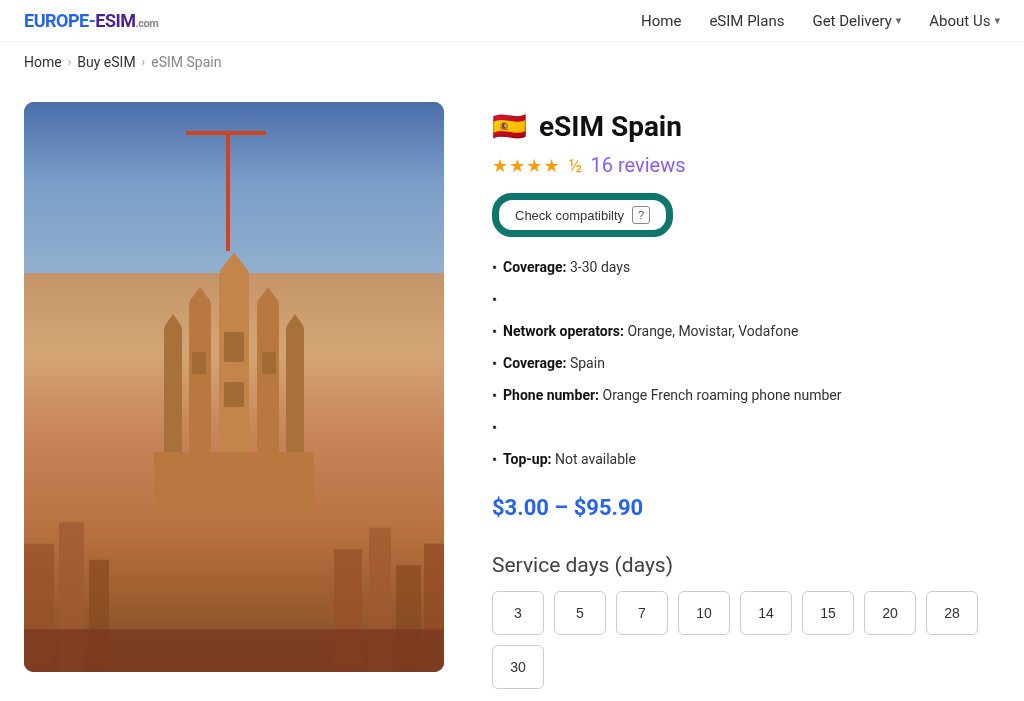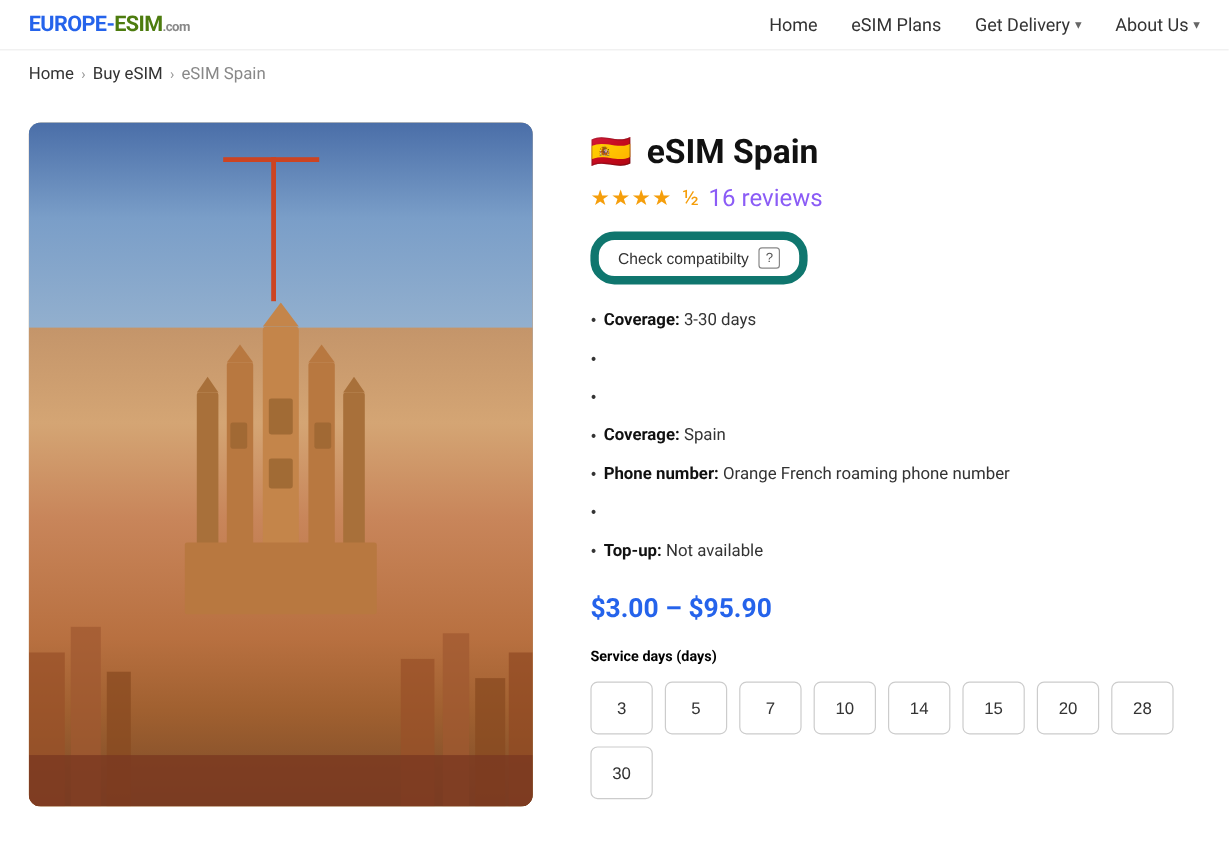--- a/index.html
+++ b/index.html
@@ -232,7 +232,7 @@
 <header class="header">
   <div class="logo-area">
     <span class="logo-text">
-      EUROPE-<span style="color:#4d7c0f;text-align:center;">ESIM</span><span style="font-size:11px;color:#888;">.com</span>
+      EUROPE-<span style="color:#4c1d95;text-align:center;">ESIM</span><span style="font-size:11px;color:#888;">.com</span>
     </span>
   </div>
   <nav class="nav">

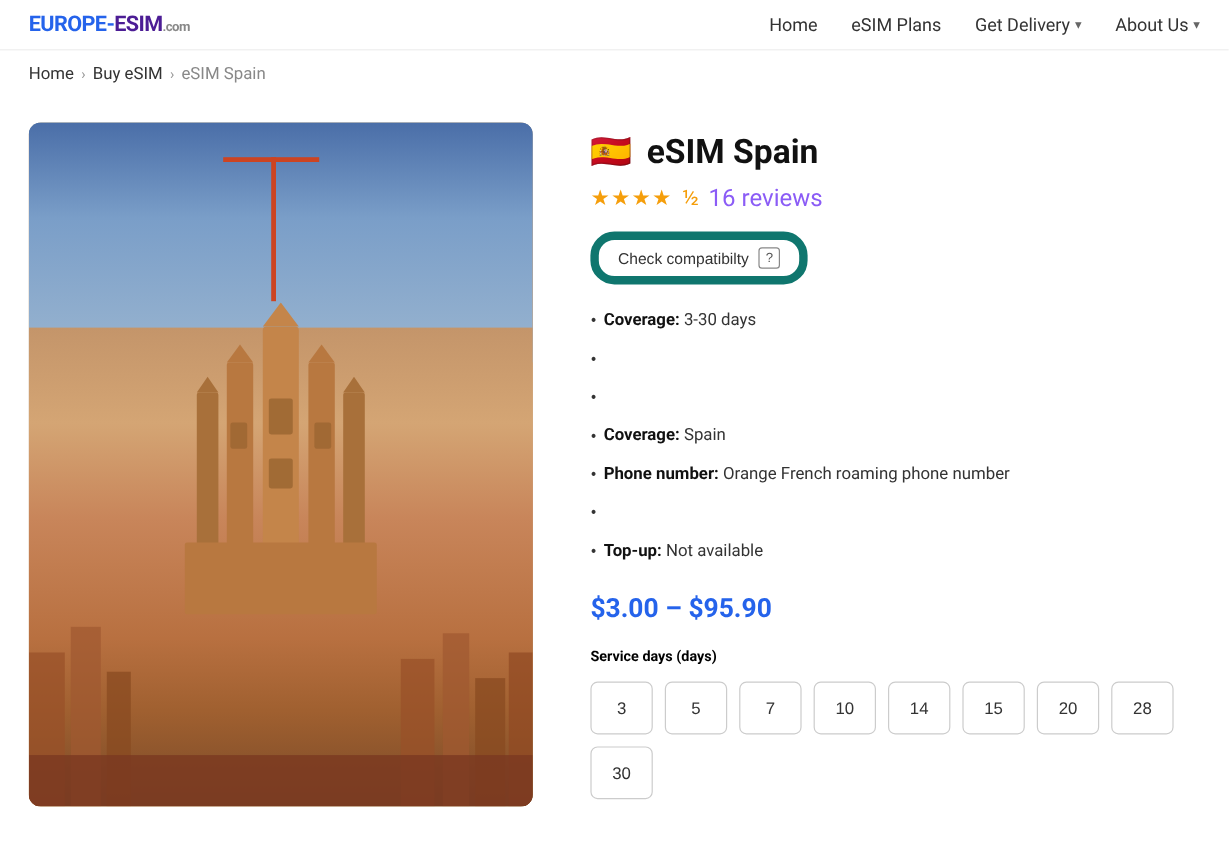--- a/index.html
+++ b/index.html
@@ -333,6 +333,7 @@
       </li>
       <li>
         <span class="feature-bullet">•</span>
+        <span><span class="feature-label">Network operators:</span>&nbsp;<span class="feature-value">Orange, Movistar, Vodafone</span></span>
       </li>
       <li>
         <span class="feature-bullet">•</span>

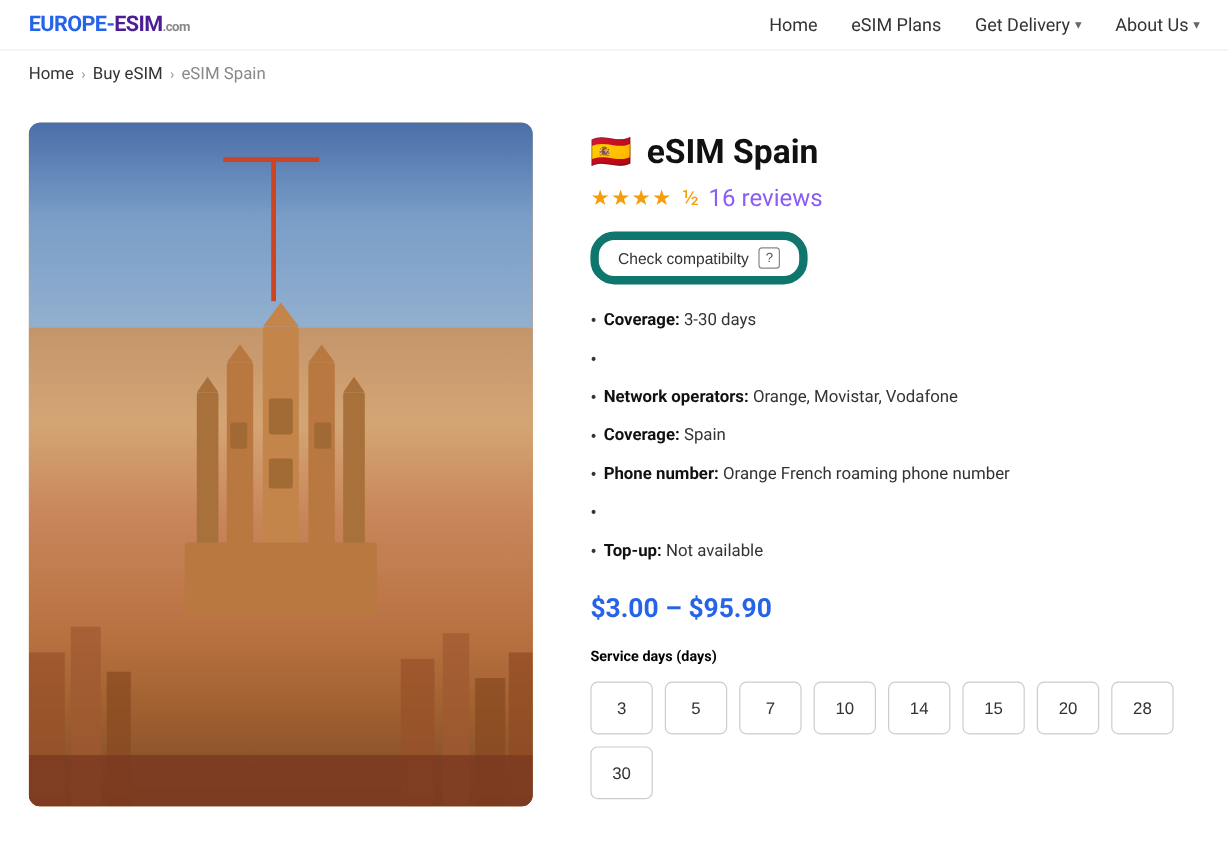--- a/index.html
+++ b/index.html
@@ -196,7 +196,7 @@
       font-size: 22px;
       font-weight: 700;
       color: #2563eb;
-      margin-bottom: 20px;
+      margin-bottom: 33px;
     }
 
     

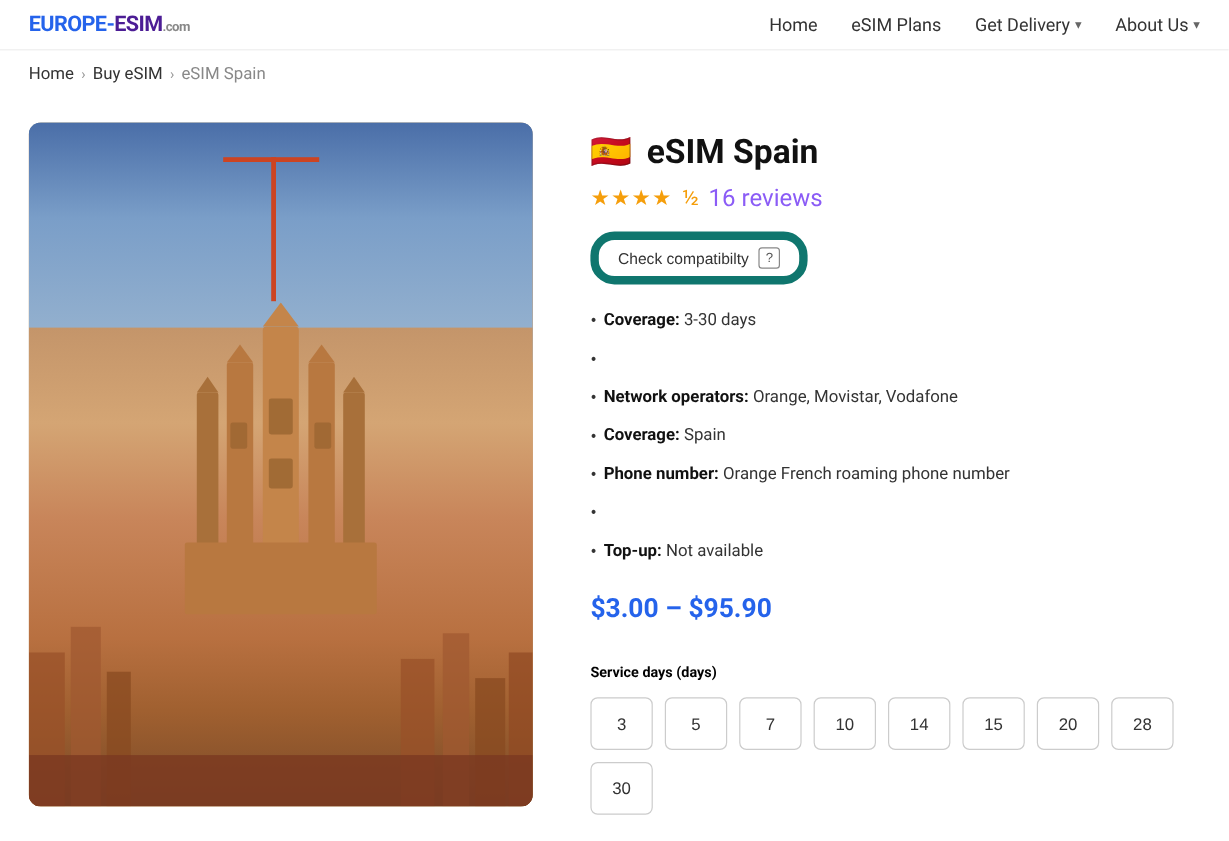--- a/index.html
+++ b/index.html
@@ -201,9 +201,9 @@
 
     
     .service-days-label {
-      font-size: 12px;
-      font-weight: 700;
-      color: #000000;
+      font-size: 21px;
+      font-weight: 400;
+      color: #404040;
       margin-bottom: 14px;
     }
     .days-grid {

